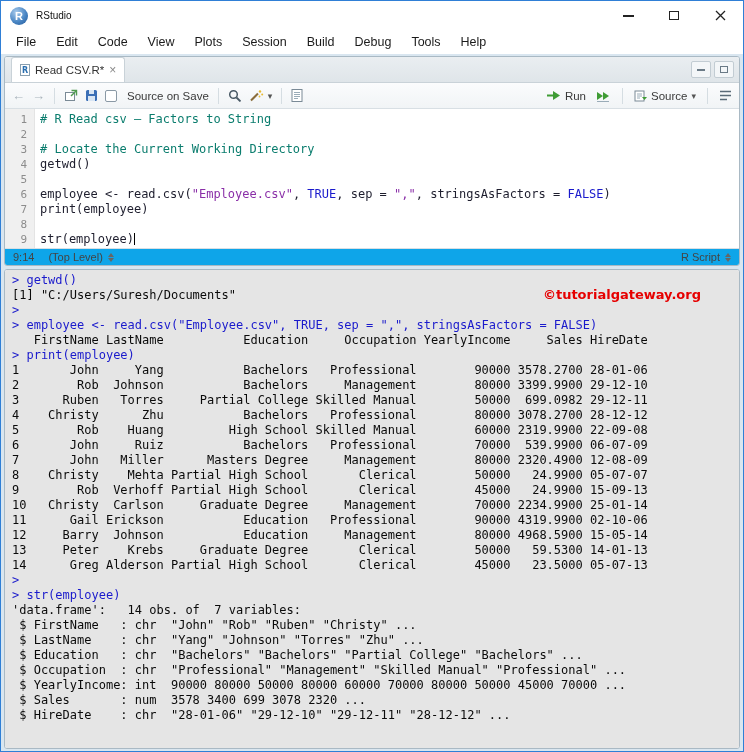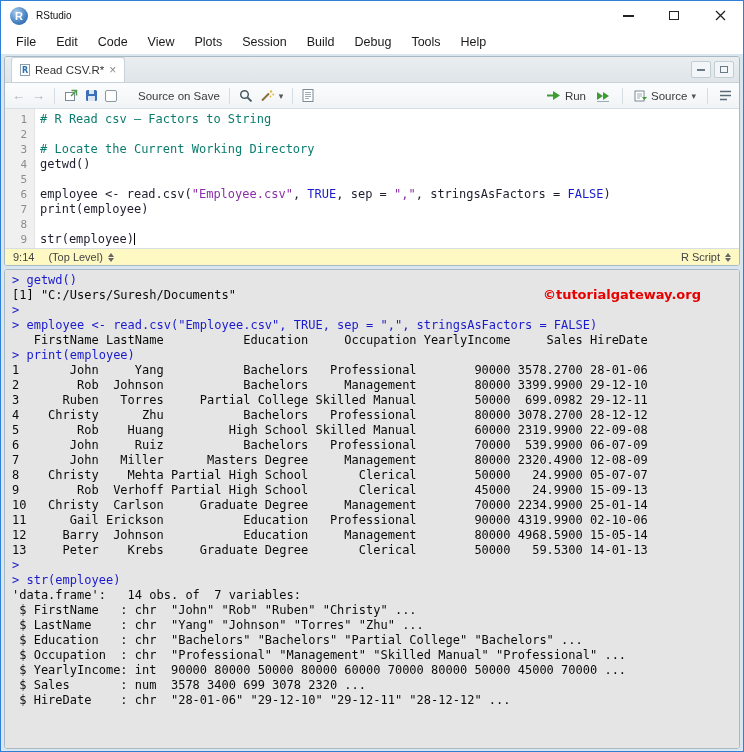--- a/index.html
+++ b/index.html
@@ -43,7 +43,7 @@
   .nav-arrow { font-size: 13px; color: #aab4bc; }
   .tb-sep { width: 1px; height: 16px; background: #d5dde2; margin: 0 2px; }
   .checkbox { width: 12px; height: 12px; border: 1px solid #8a99a5; border-radius: 2px; background: #fff; display: inline-block; }
-  .cb-group { display: flex; align-items: center; gap: 21px; }
+  .cb-group { display: flex; align-items: center; gap: 10px; }
   .right-group { margin-left: auto; display: flex; align-items: center; gap: 9px; }
   .btn-labelled { display: flex; align-items: center; gap: 4px; }
   .caret-down { font-size: 9px; color: #555; }

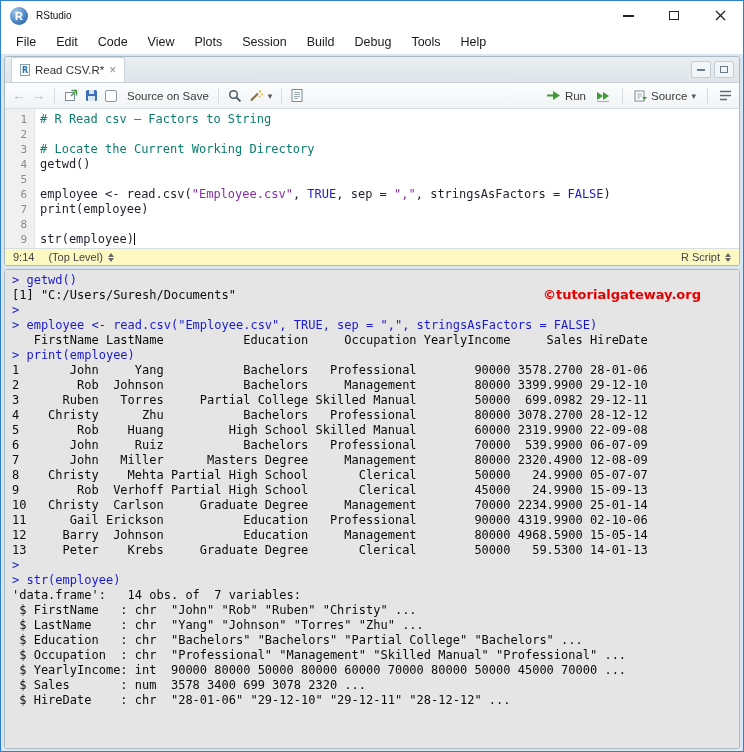--- a/index.html
+++ b/index.html
@@ -62,7 +62,7 @@
   .caret { display: inline-block; width: 1px; height: 12px; background: #000; vertical-align: -2px; }
 
   
-  .statusbar { height: 17px; flex: 0 0 17px; background: #fef9c3; border-top: 1px solid #d8dfe4; display: flex; align-items: center; padding: 0 8px; gap: 14px; font-size: 11px; color: #444; }
+  .statusbar { height: 17px; flex: 0 0 17px; background: #0ea5e9; border-top: 1px solid #d8dfe4; display: flex; align-items: center; padding: 0 8px; gap: 14px; font-size: 11px; color: #444; }
   .status-right { margin-left: auto; display: flex; align-items: center; }
   .scope-group { display: flex; align-items: center; }
   .updown { display: inline-flex; flex-direction: column; align-items: center; gap: 1px; margin-left: 5px; }

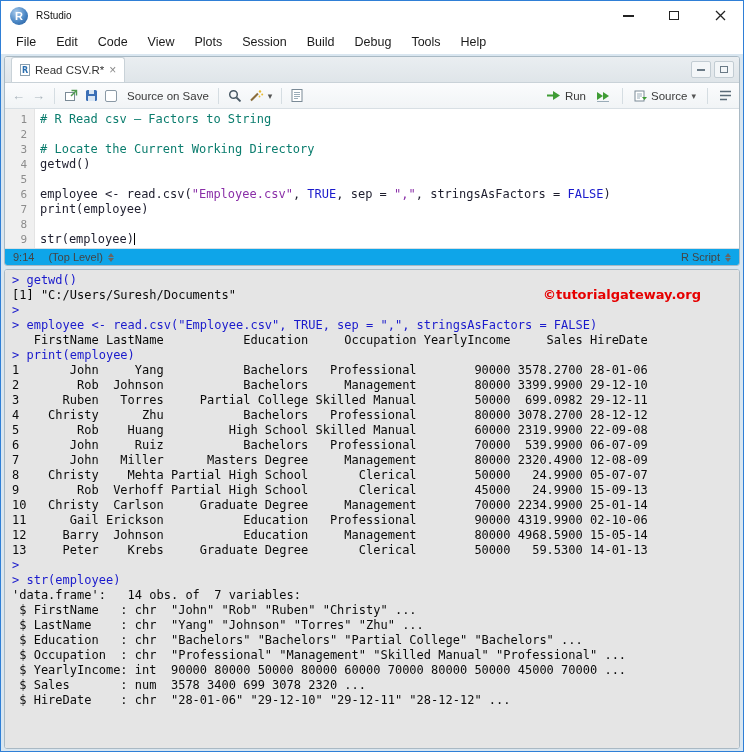--- a/index.html
+++ b/index.html
@@ -303,6 +303,7 @@
             <div class="con-line con-out">11      Gail Erickson           Education   Professional        90000 4319.9900 02-10-06</div>
             <div class="con-line con-out">12     Barry  Johnson           Education     Management        80000 4968.5900 15-05-14</div>
             <div class="con-line con-out">13     Peter    Krebs     Graduate Degree       Clerical        50000   59.5300 14-01-13</div>
+            <div class="con-line con-out">14      Greg Alderson Partial High School       Clerical        45000   23.5000 05-07-13</div>
             <div class="con-line con-in">&gt; </div>
             <div class="con-line con-in">&gt; str(employee)</div>
             <div class="con-line con-out">'data.frame':   14 obs. of  7 variables:</div>

